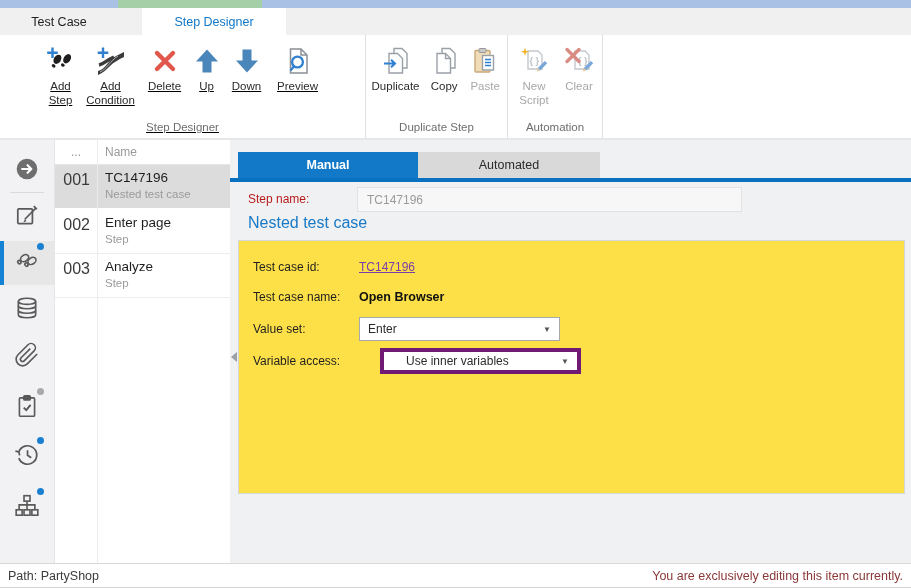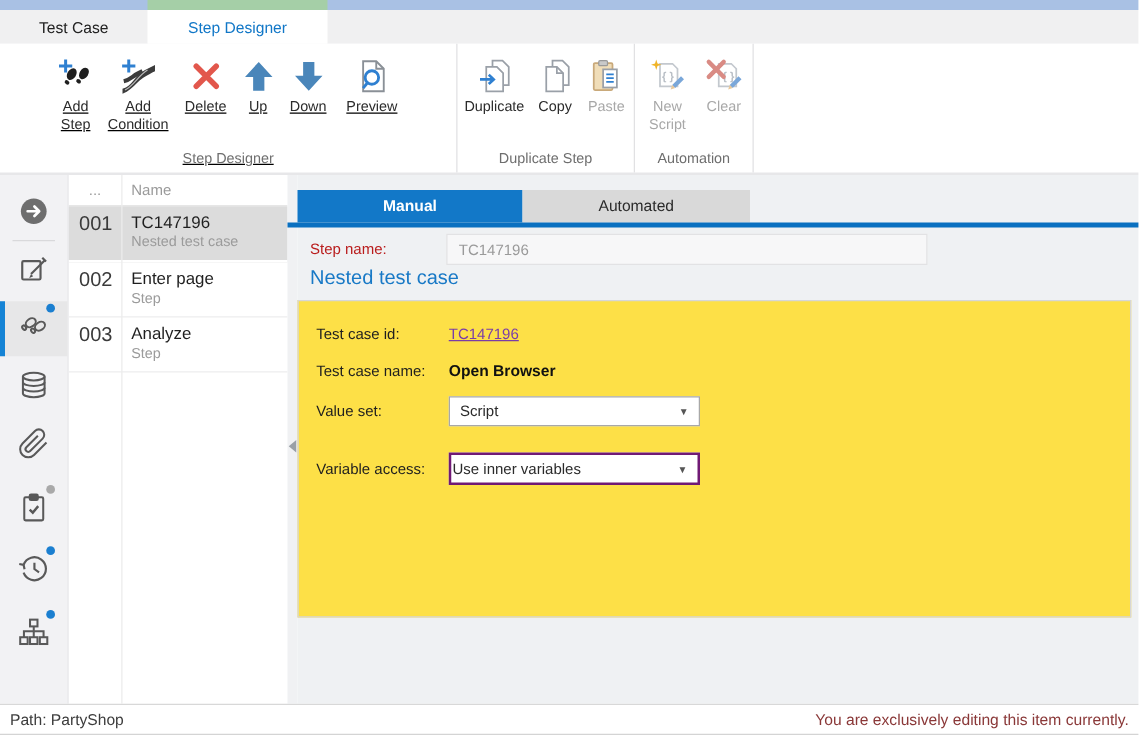--- a/index.html
+++ b/index.html
@@ -10,7 +10,7 @@
   
   .topstrip { position:absolute; top:0; left:0; width:911px; height:8px; background:#a9c1e4; }
   .topstrip .green-seg { position:absolute; left:118px; top:0; width:144px; height:8px; background:#a5cfa7; }
-  .tabrow { position:absolute; top:8px; left:0; width:911px; height:27px; background:#f0f0f1; display:flex; }
+  .tabrow { position:absolute; top:8px; left:0; width:911px; height:27px; background:#f0f0f1; display:flex;gap:24px; }
   .wtab { display:flex; align-items:center; justify-content:center; font-size:12.5px; color:#222; }
   .wtab.t0 { width:118px; }
   .wtab.t1 { width:144px; background:#fff; color:#1177c7; }

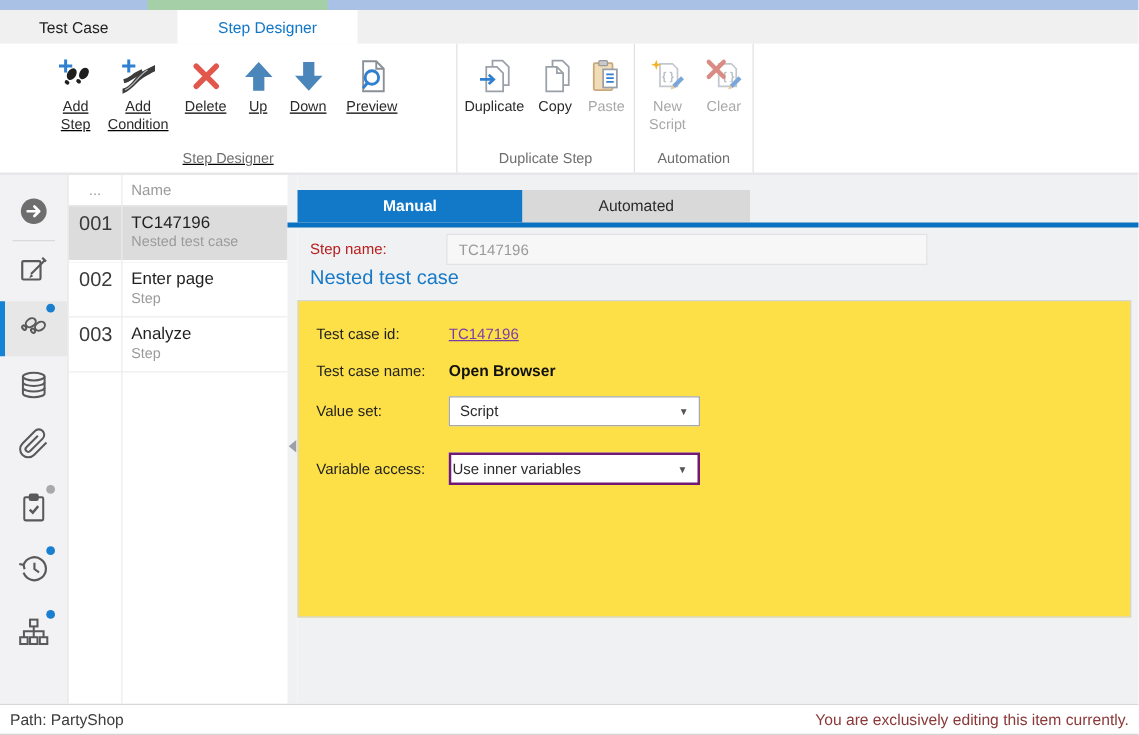--- a/index.html
+++ b/index.html
@@ -387,7 +387,7 @@
         <div class="frow r2">
           <span class="flabel">Value set:</span>
           <div class="dd">
-            <span>Script</span>
+            <span>Enter</span>
             <span class="caret">▼</span>
           </div>
         </div>

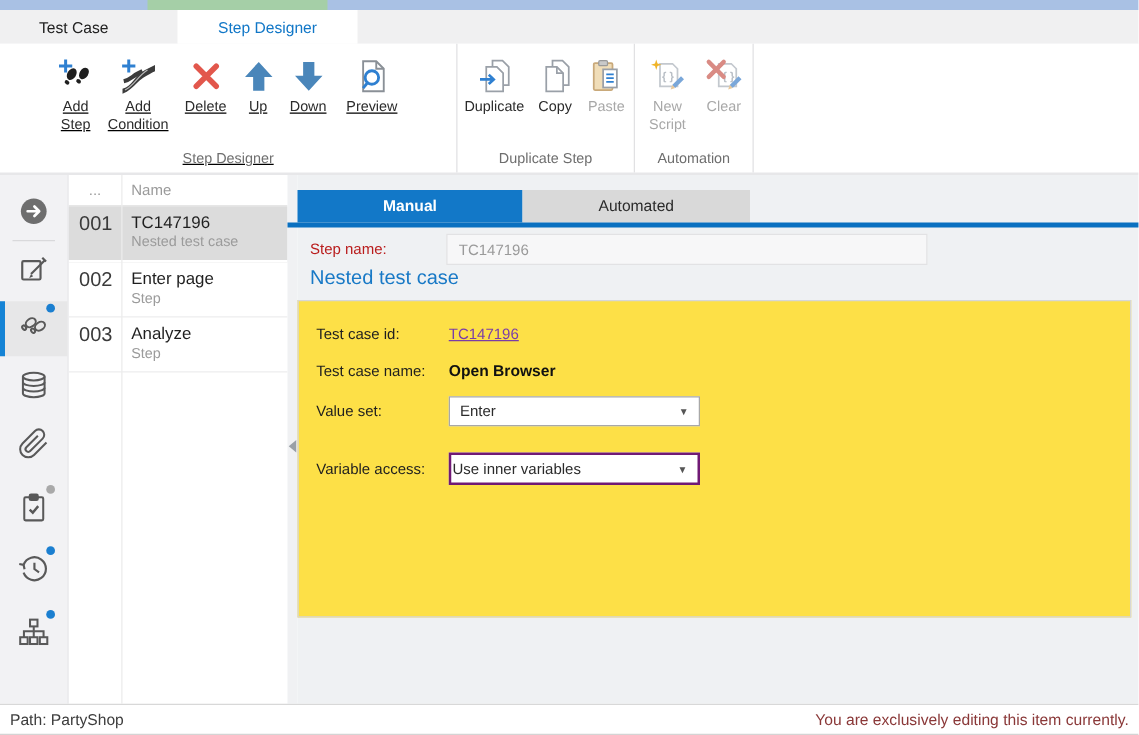--- a/index.html
+++ b/index.html
@@ -76,7 +76,7 @@
   .frow.r0 { margin-top:7px; height:22px; }
   .frow.r1 { margin-top:8px; height:22px; }
   .frow.r2 { margin-top:8px; height:26px; }
-  .frow.r3 { margin-top:19px; height:28px; }
+  .frow.r3 { margin-top:5px; height:28px;gap:21px; }
   .flink { font-size:12px; color:#7a3da8; text-decoration:underline; }
   .fbold { font-size:12.5px; color:#111; font-weight:700; }
   .dd { width:201px; height:24px; background:#fff; border:1px solid #a8a8a8; display:flex; align-items:center; padding-left:8px; font-size:12px; color:#2b2b2b; }

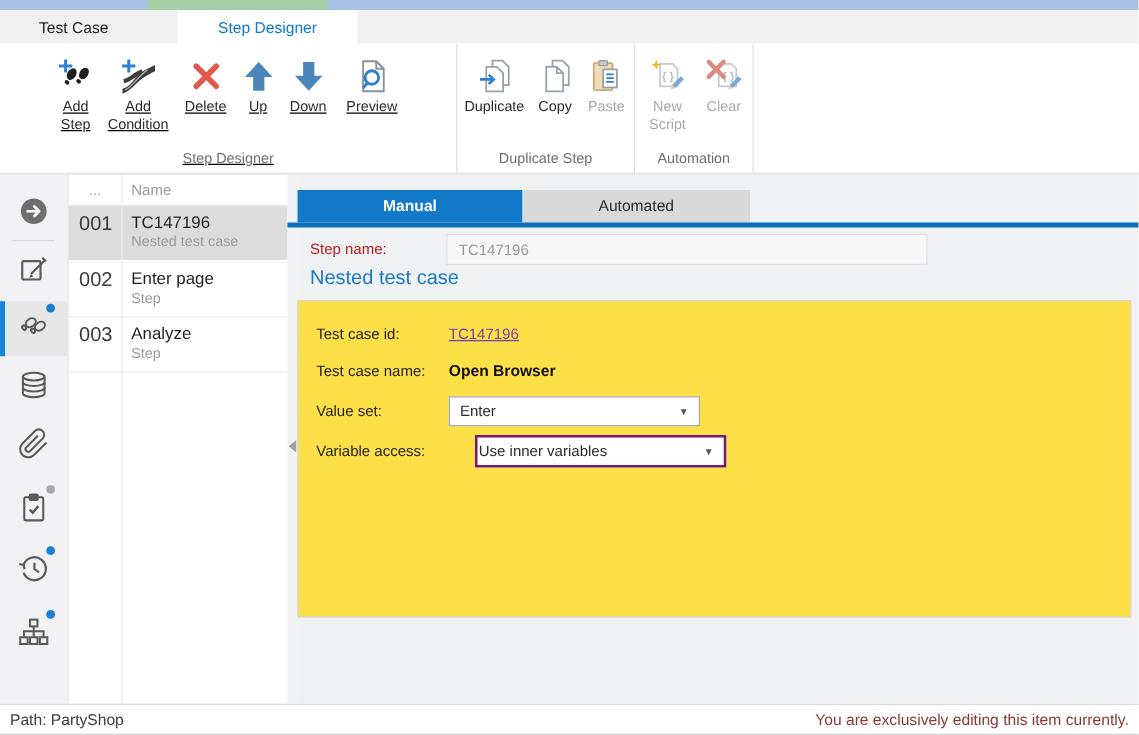--- a/index.html
+++ b/index.html
@@ -80,7 +80,7 @@
   .flink { font-size:12px; color:#7a3da8; text-decoration:underline; }
   .fbold { font-size:12.5px; color:#111; font-weight:700; }
   .dd { width:201px; height:24px; background:#fff; border:1px solid #a8a8a8; display:flex; align-items:center; padding-left:8px; font-size:12px; color:#2b2b2b; }
-  .dd.focused { border:2px solid #701a75; padding-left:1px; height:26px; }
+  .dd.focused { border:4px solid #701a75; padding-left:22px; height:26px; }
   .dd .caret { margin-left:auto; padding-right:8px; font-size:8px; color:#555; }
 
   

